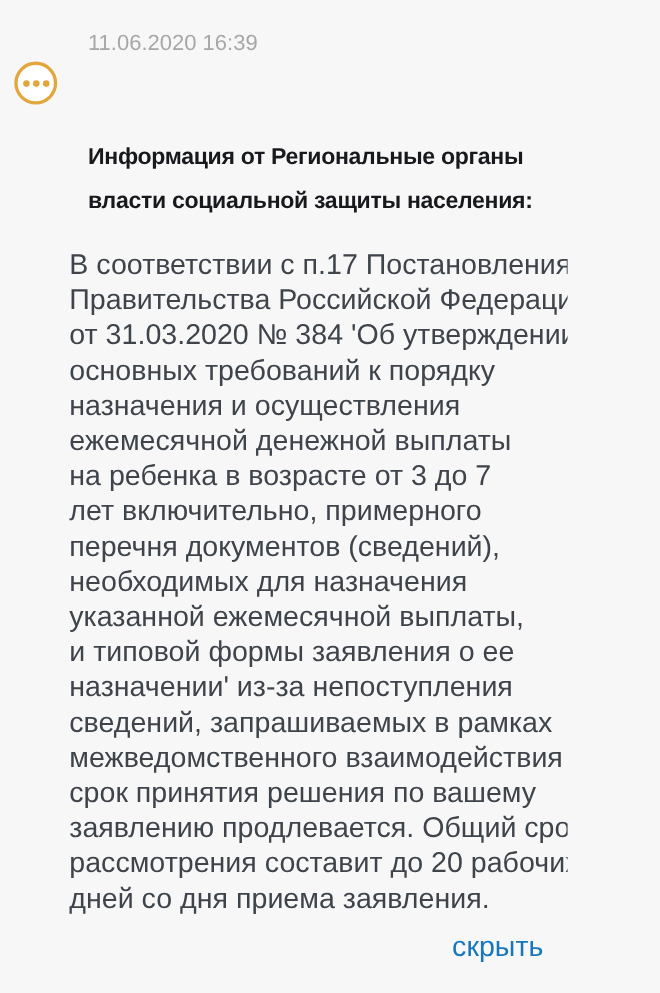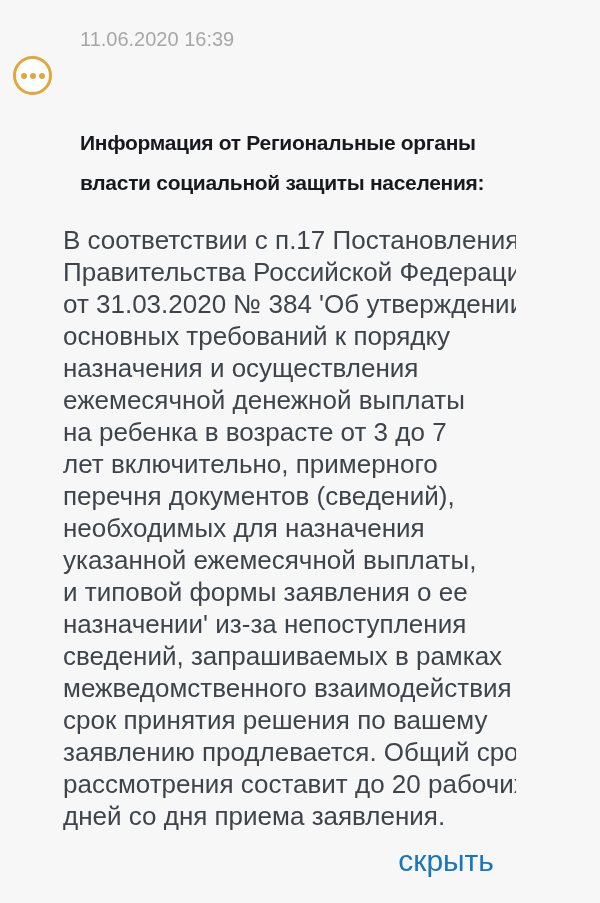--- a/index.html
+++ b/index.html
@@ -76,7 +76,7 @@
     position: absolute;
     right: 22px;
     top: 845px;
-    font-size: 30px;
+    font-size: 26px;
     line-height: 31px;
     color: #1877bb;
     text-decoration: none;

